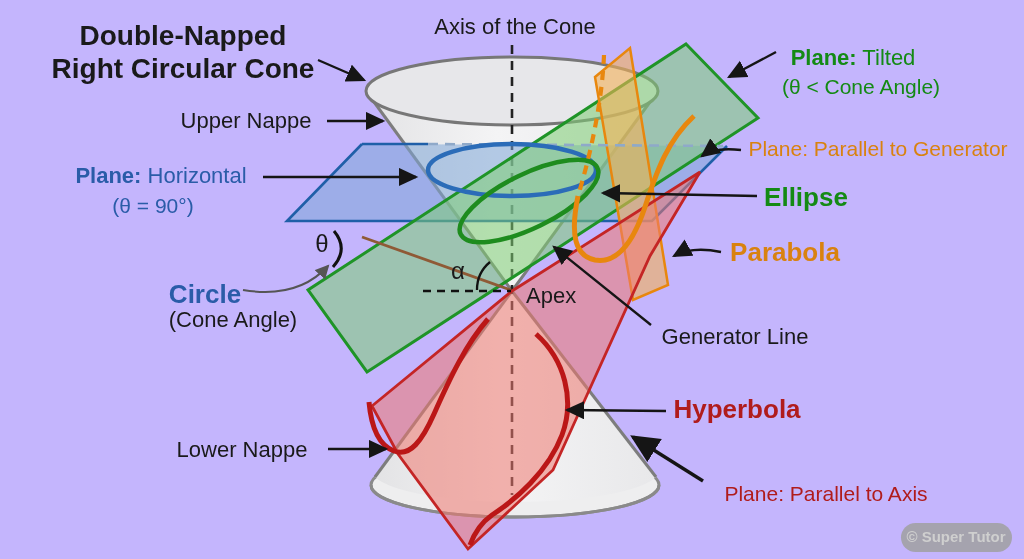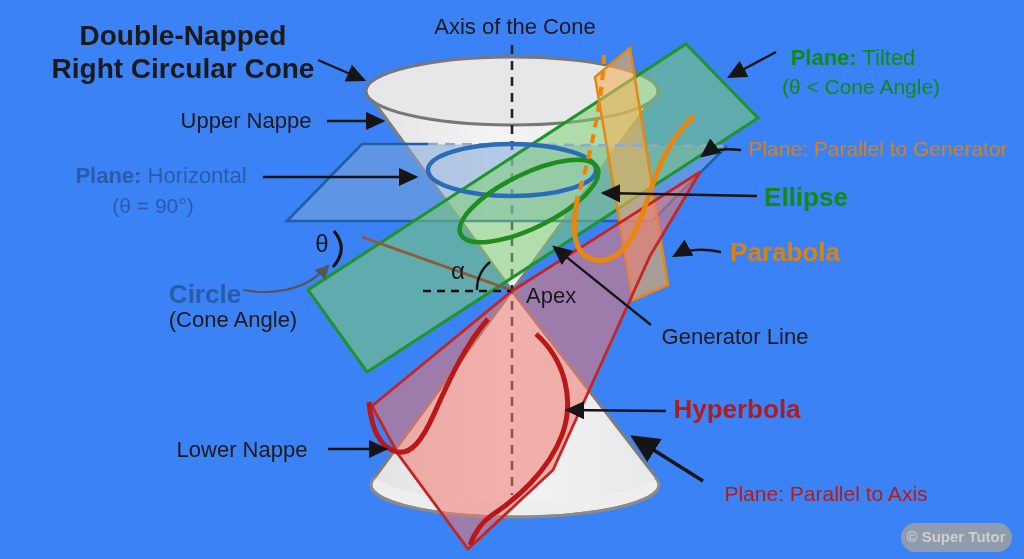--- a/index.html
+++ b/index.html
@@ -4,7 +4,7 @@
 <style>
   html,body{margin:0;padding:0;background:#ffffff;}
   body{width:1024px;height:559px;overflow:hidden;}
-  #stage{position:relative;width:1024px;height:559px;background:#3b82f6;}
+  #stage{position:relative;width:1024px;height:559px;background:#c4b5fd;}
   svg text{font-family:"Liberation Sans","DejaVu Sans",sans-serif;}
   .title{font-size:28px;font-weight:bold;fill:var(--black_text);}
   .lbl{font-size:22px;fill:var(--black_text);}

